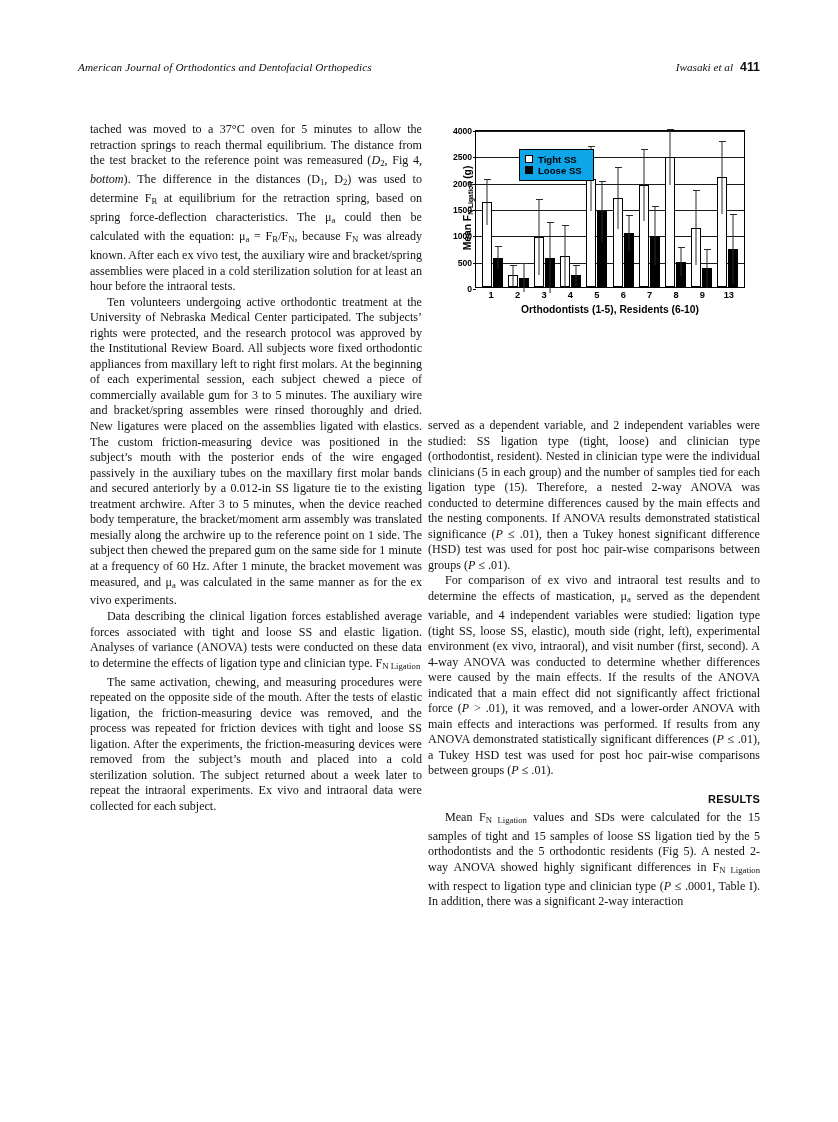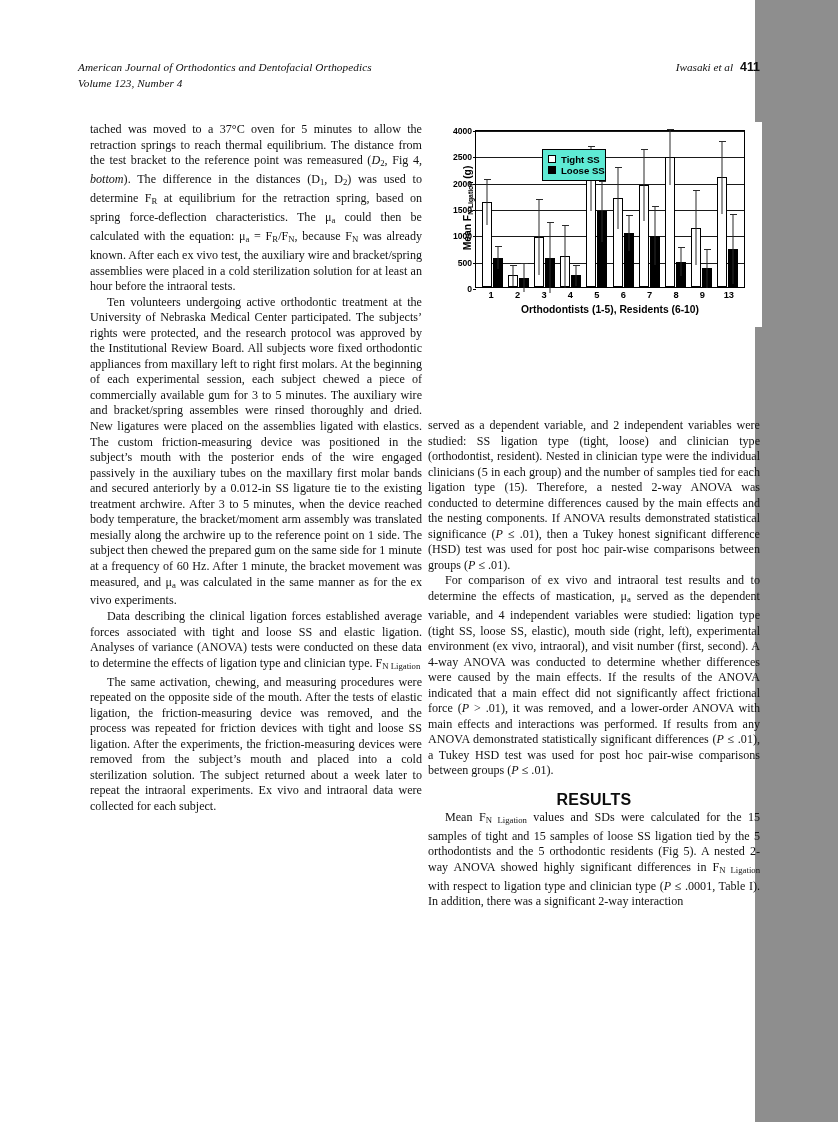--- a/index.html
+++ b/index.html
@@ -17,7 +17,7 @@
   .page {
     position: absolute;
     left: 0; top: 0;
-    width: 755px;
+    width: 838px;
     height: 1122px;
     background: #ffffff;
     box-sizing: border-box;

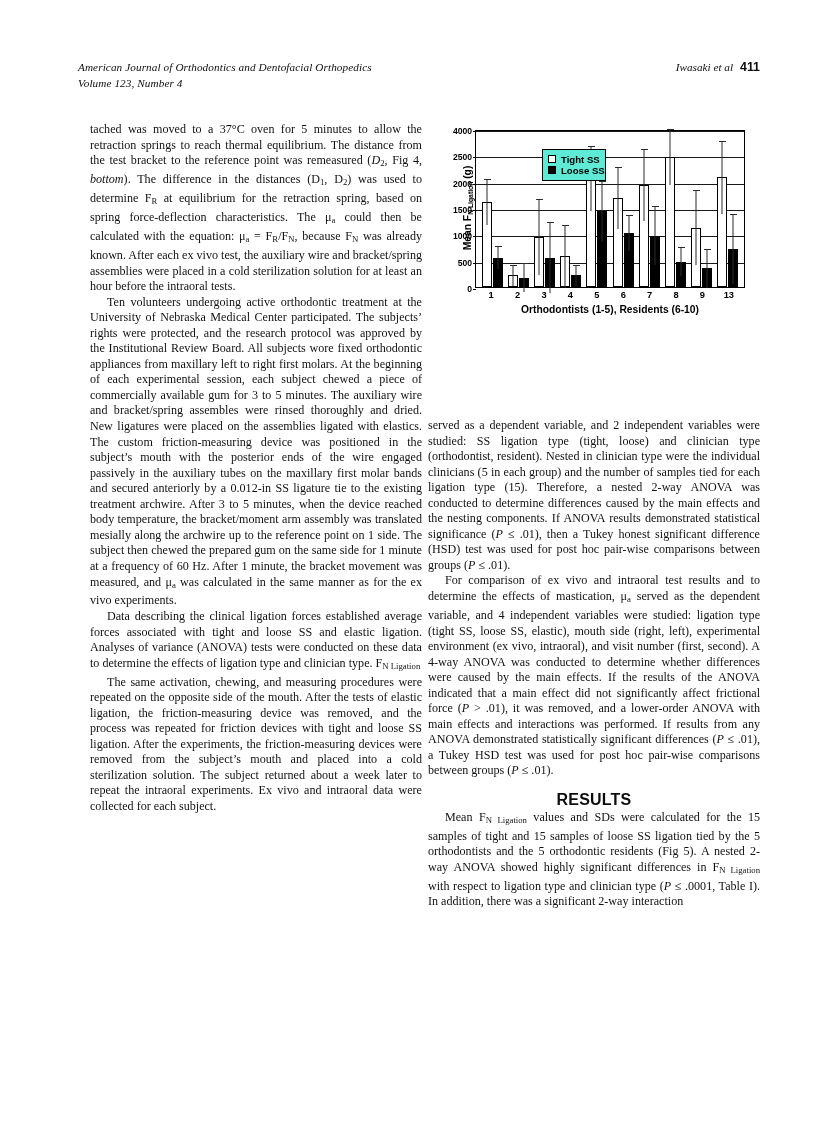--- a/index.html
+++ b/index.html
@@ -298,7 +298,6 @@
   <div class="runhead">
     <div class="runhead-left">
       <div>American Journal of Orthodontics and Dentofacial Orthopedics</div>
-      <div>Volume 123, Number 4</div>
     </div>
     <div class="runhead-right">
       <span class="authors">Iwasaki et al</span><span class="folio">411</span>

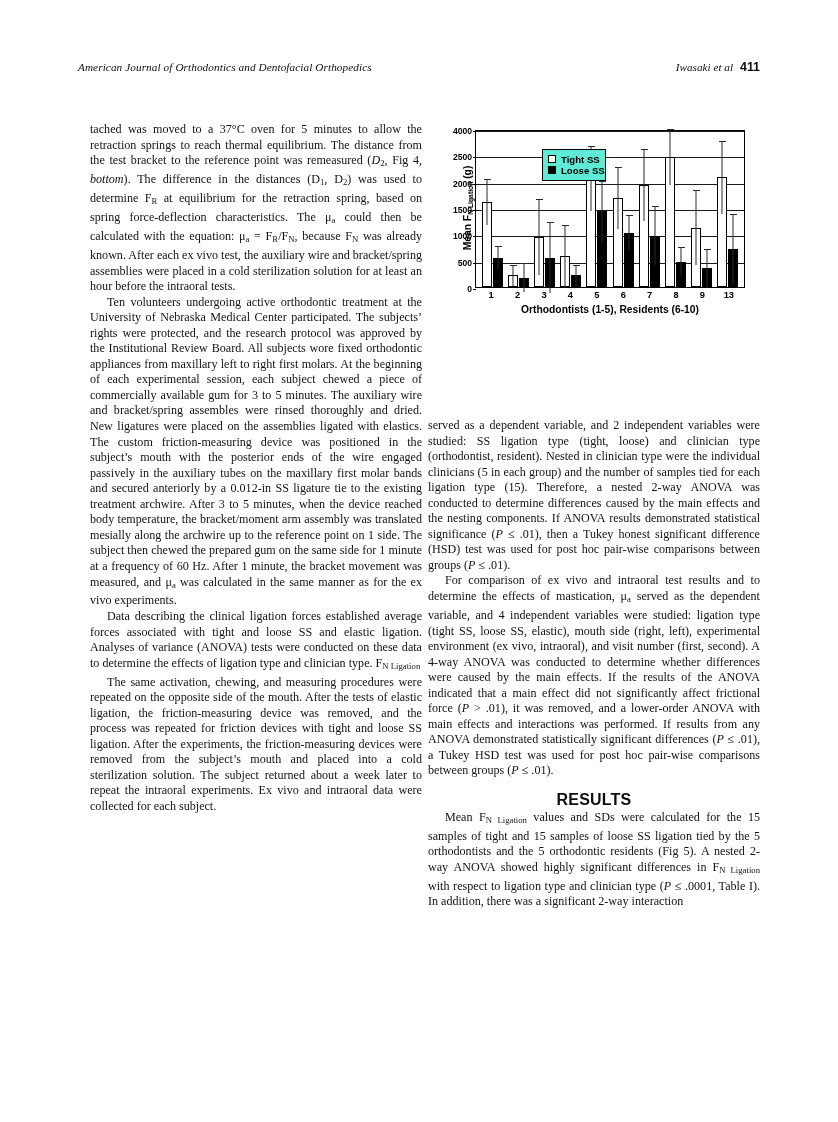--- a/index.html
+++ b/index.html
@@ -247,11 +247,11 @@
 
   .legend {
     position: absolute;
-    left: 66px;
+    left: 43px;
     top: 18px;
     border: 1.4px solid #000;
-    background: #5eead4;
-    padding: 3px 0 3px 5px;
+    background: #0ea5e9;
+    padding: 3px 11px 3px 5px;
     z-index: 5;
   }
   .legend-row {

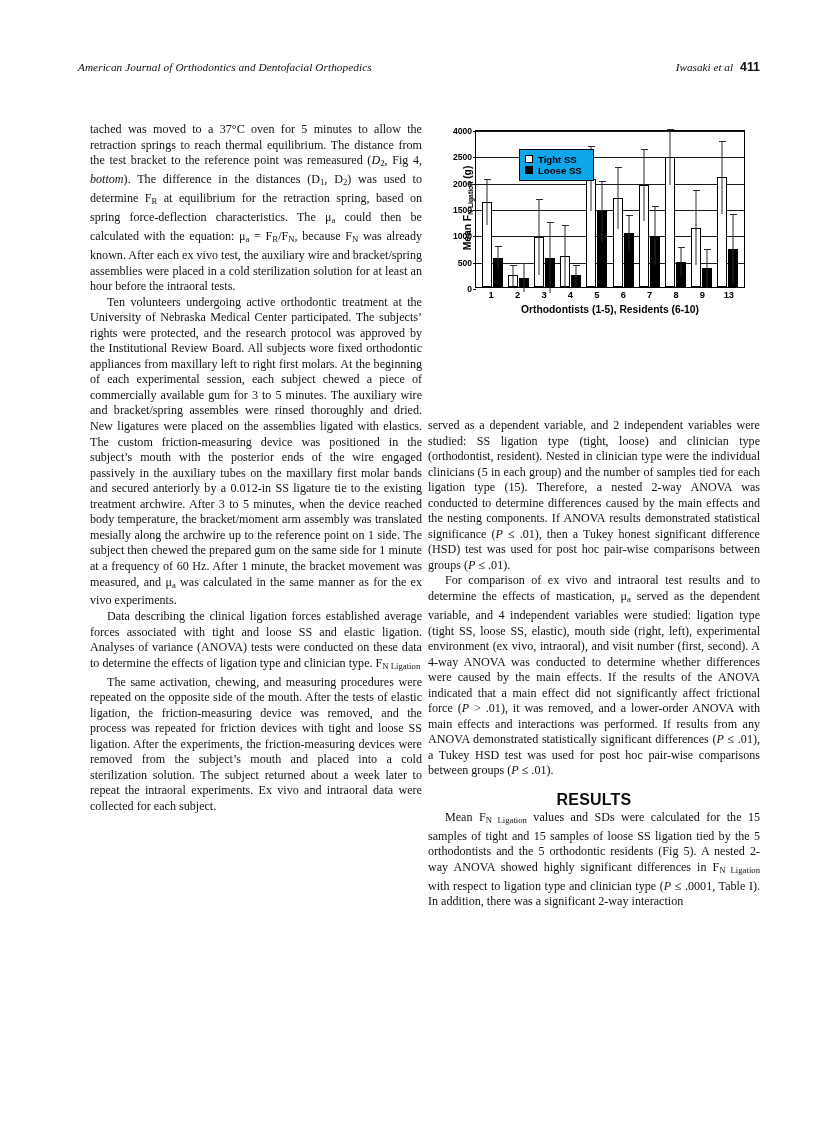--- a/index.html
+++ b/index.html
@@ -84,11 +84,11 @@
   .sec-head {
     font-family: "Liberation Sans", sans-serif;
     font-weight: bold;
-    font-size: 16px;
+    font-size: 11px;
     letter-spacing: 0.2px;
     margin: 13px 0 2px 0;
     text-indent: 0;
-    text-align: center;
+    text-align: right;
     color: #0d0d0d;
   }
 

